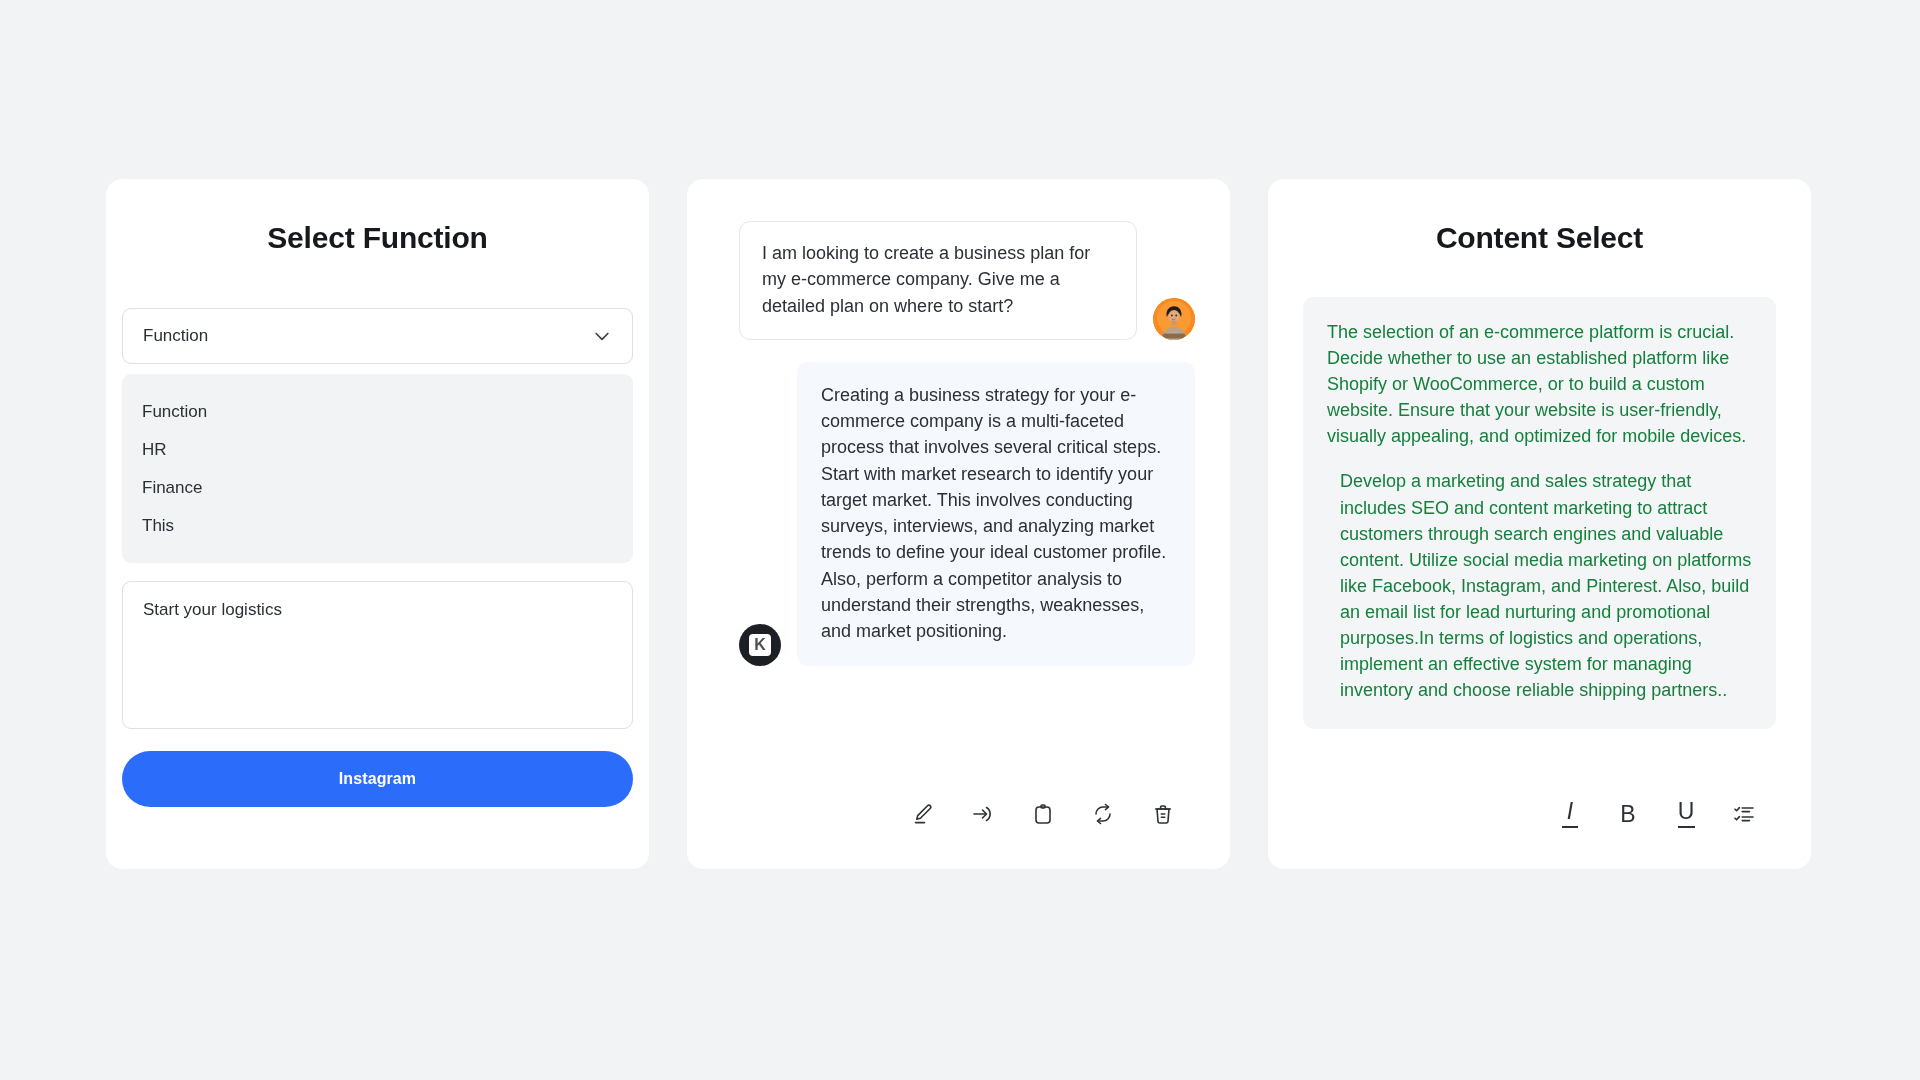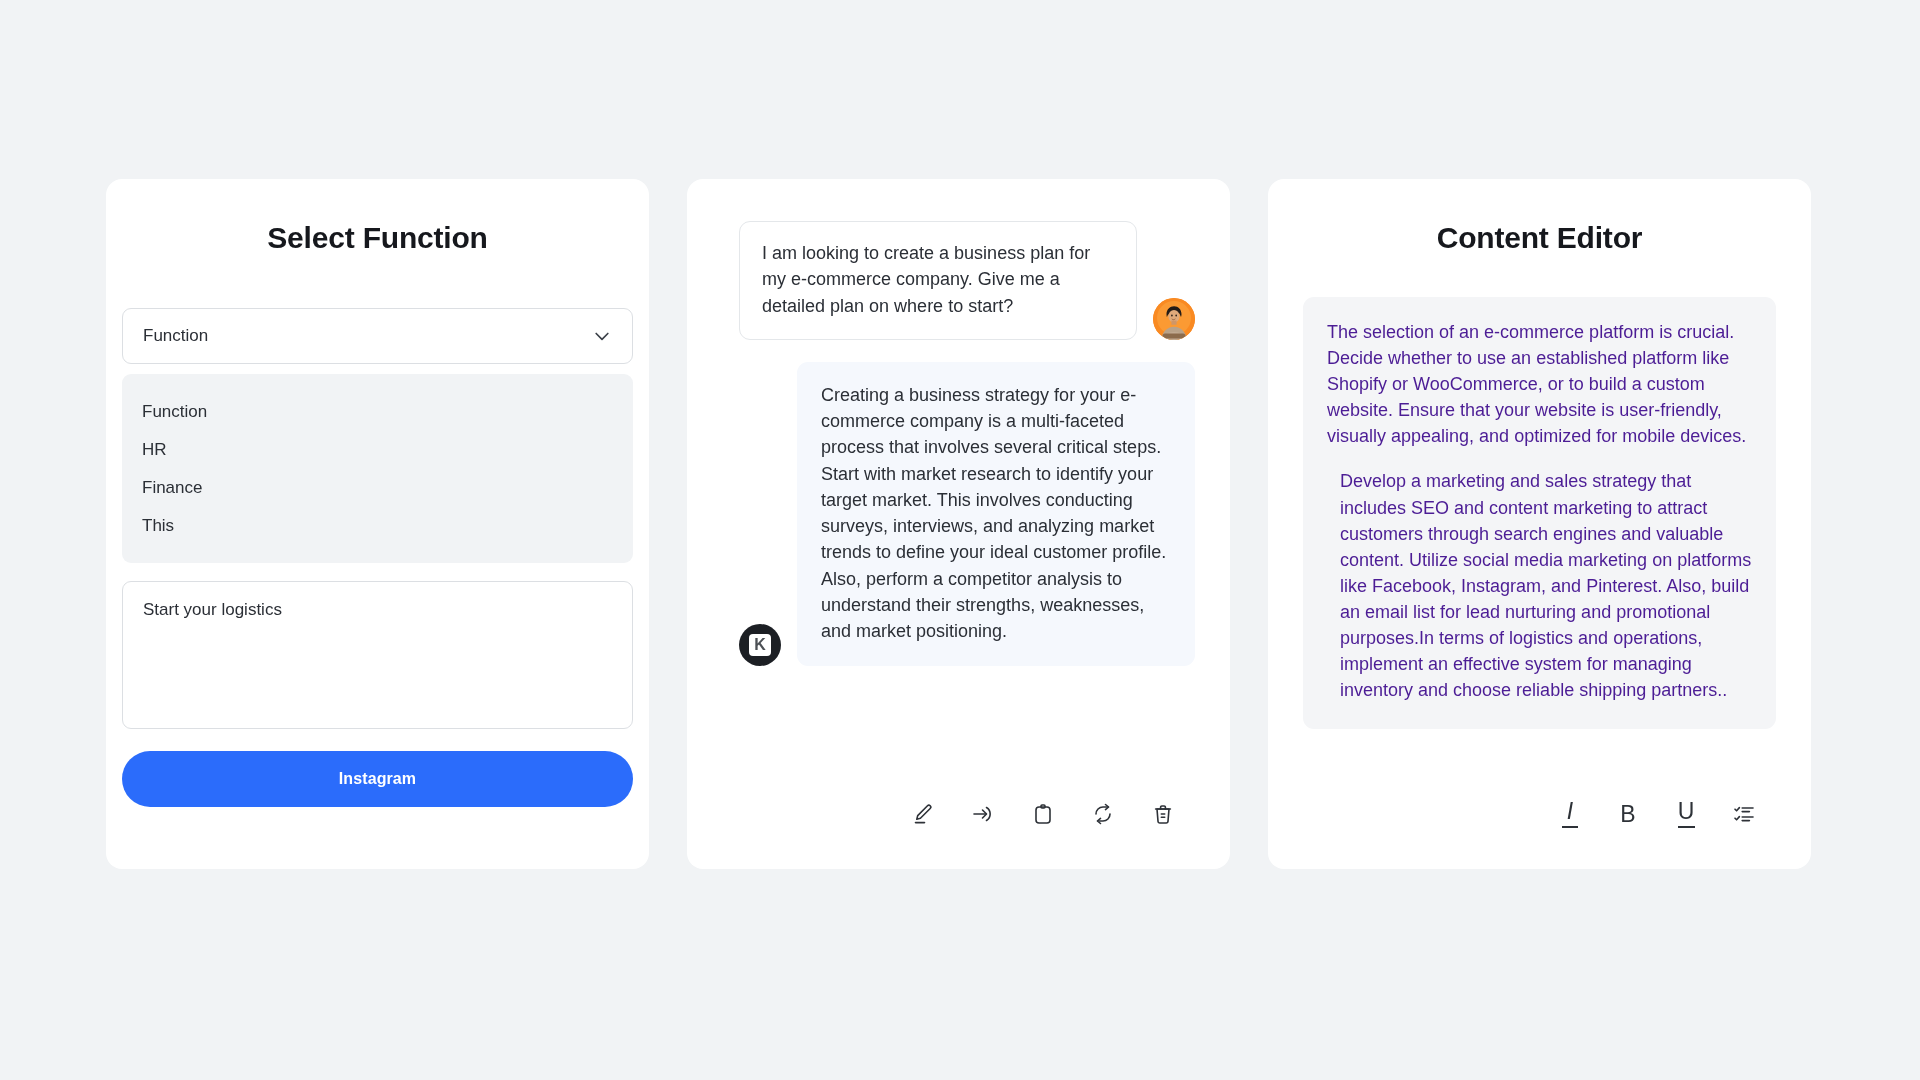--- a/index.html
+++ b/index.html
@@ -413,7 +413,7 @@
   </section>
 
   <section class="card card--editor">
-    <h1 class="card-title">Content Editor</h1>
+    <h1 class="card-title">Content Select</h1>
 
     <div class="editor-body">
       <div class="editor-content">

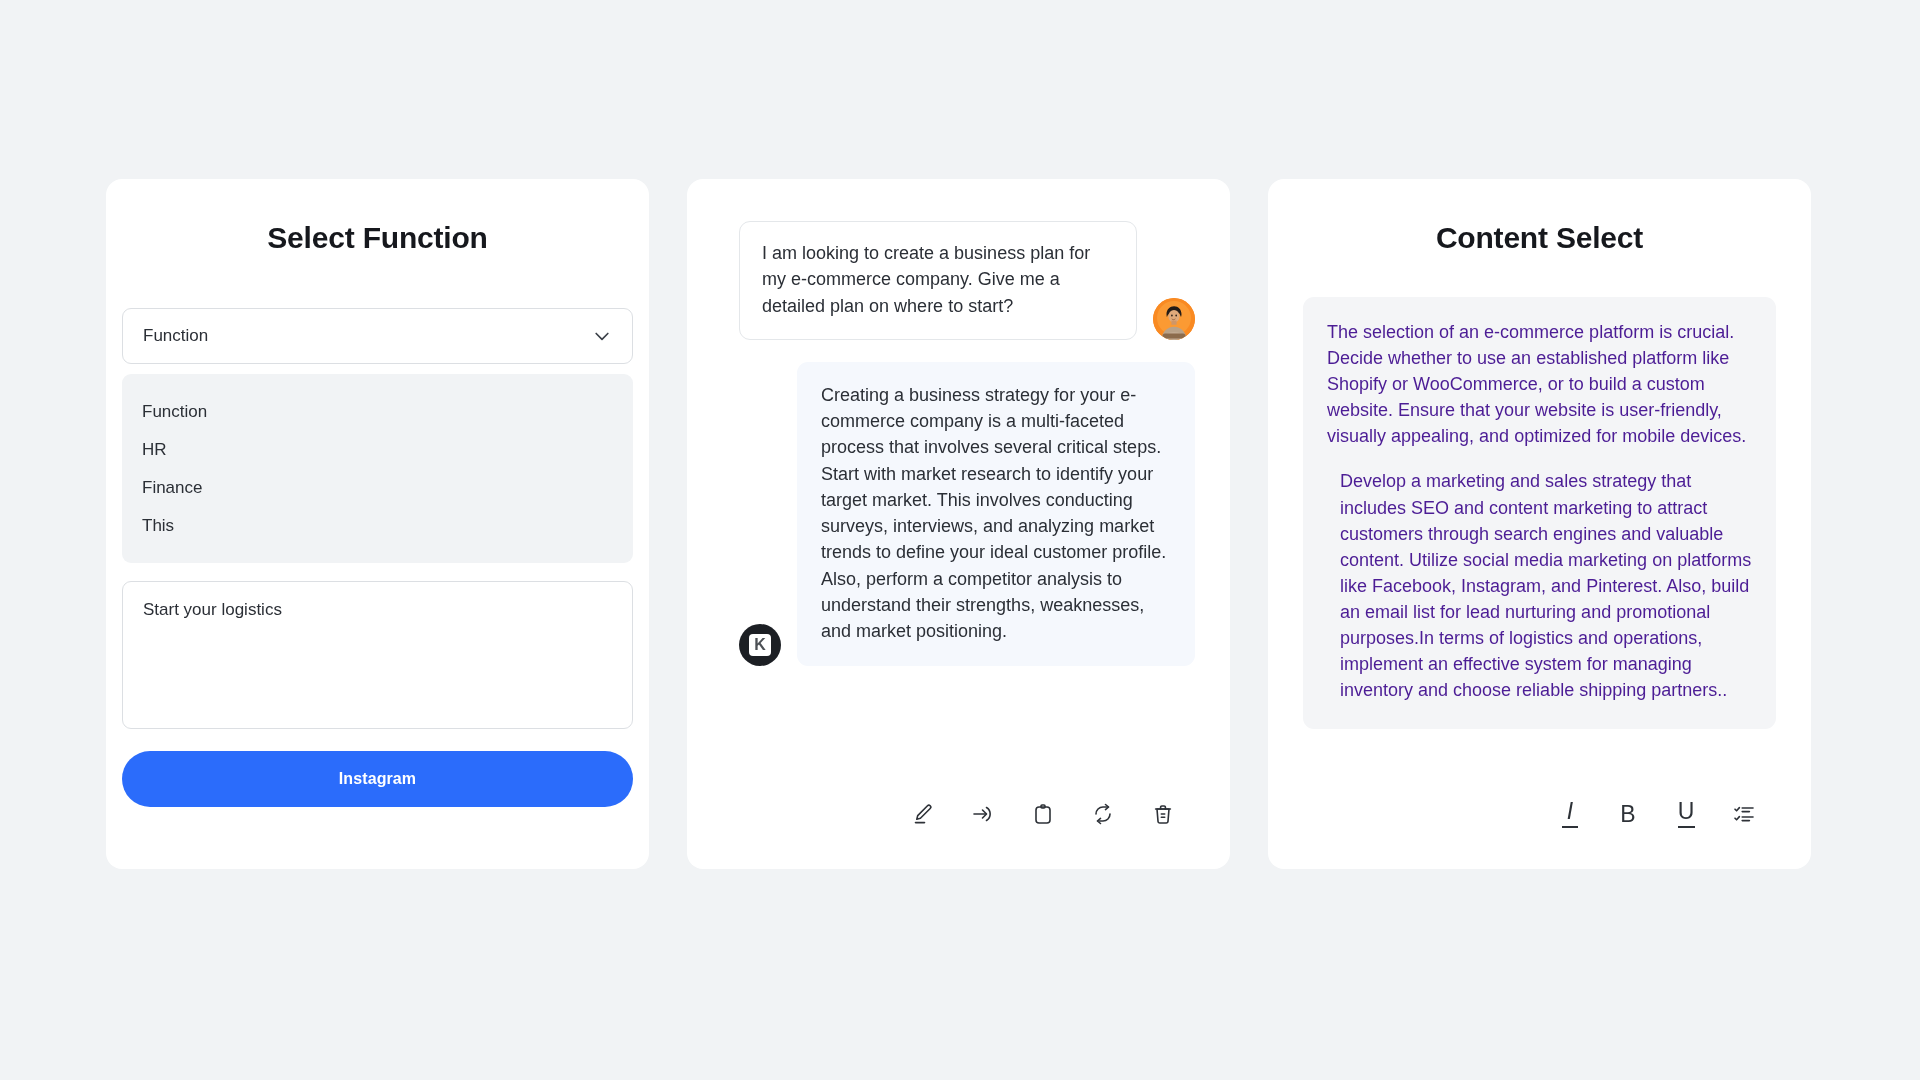--- a/index.html
+++ b/index.html
@@ -275,7 +275,7 @@
   .editor-para {
     font-size: 18px;
     line-height: 1.45;
-    color: #4c1d95;
+    color: #15803d;
   }
   .editor-para + .editor-para { margin-top: 19px; margin-left: 13px; }
 </style>

